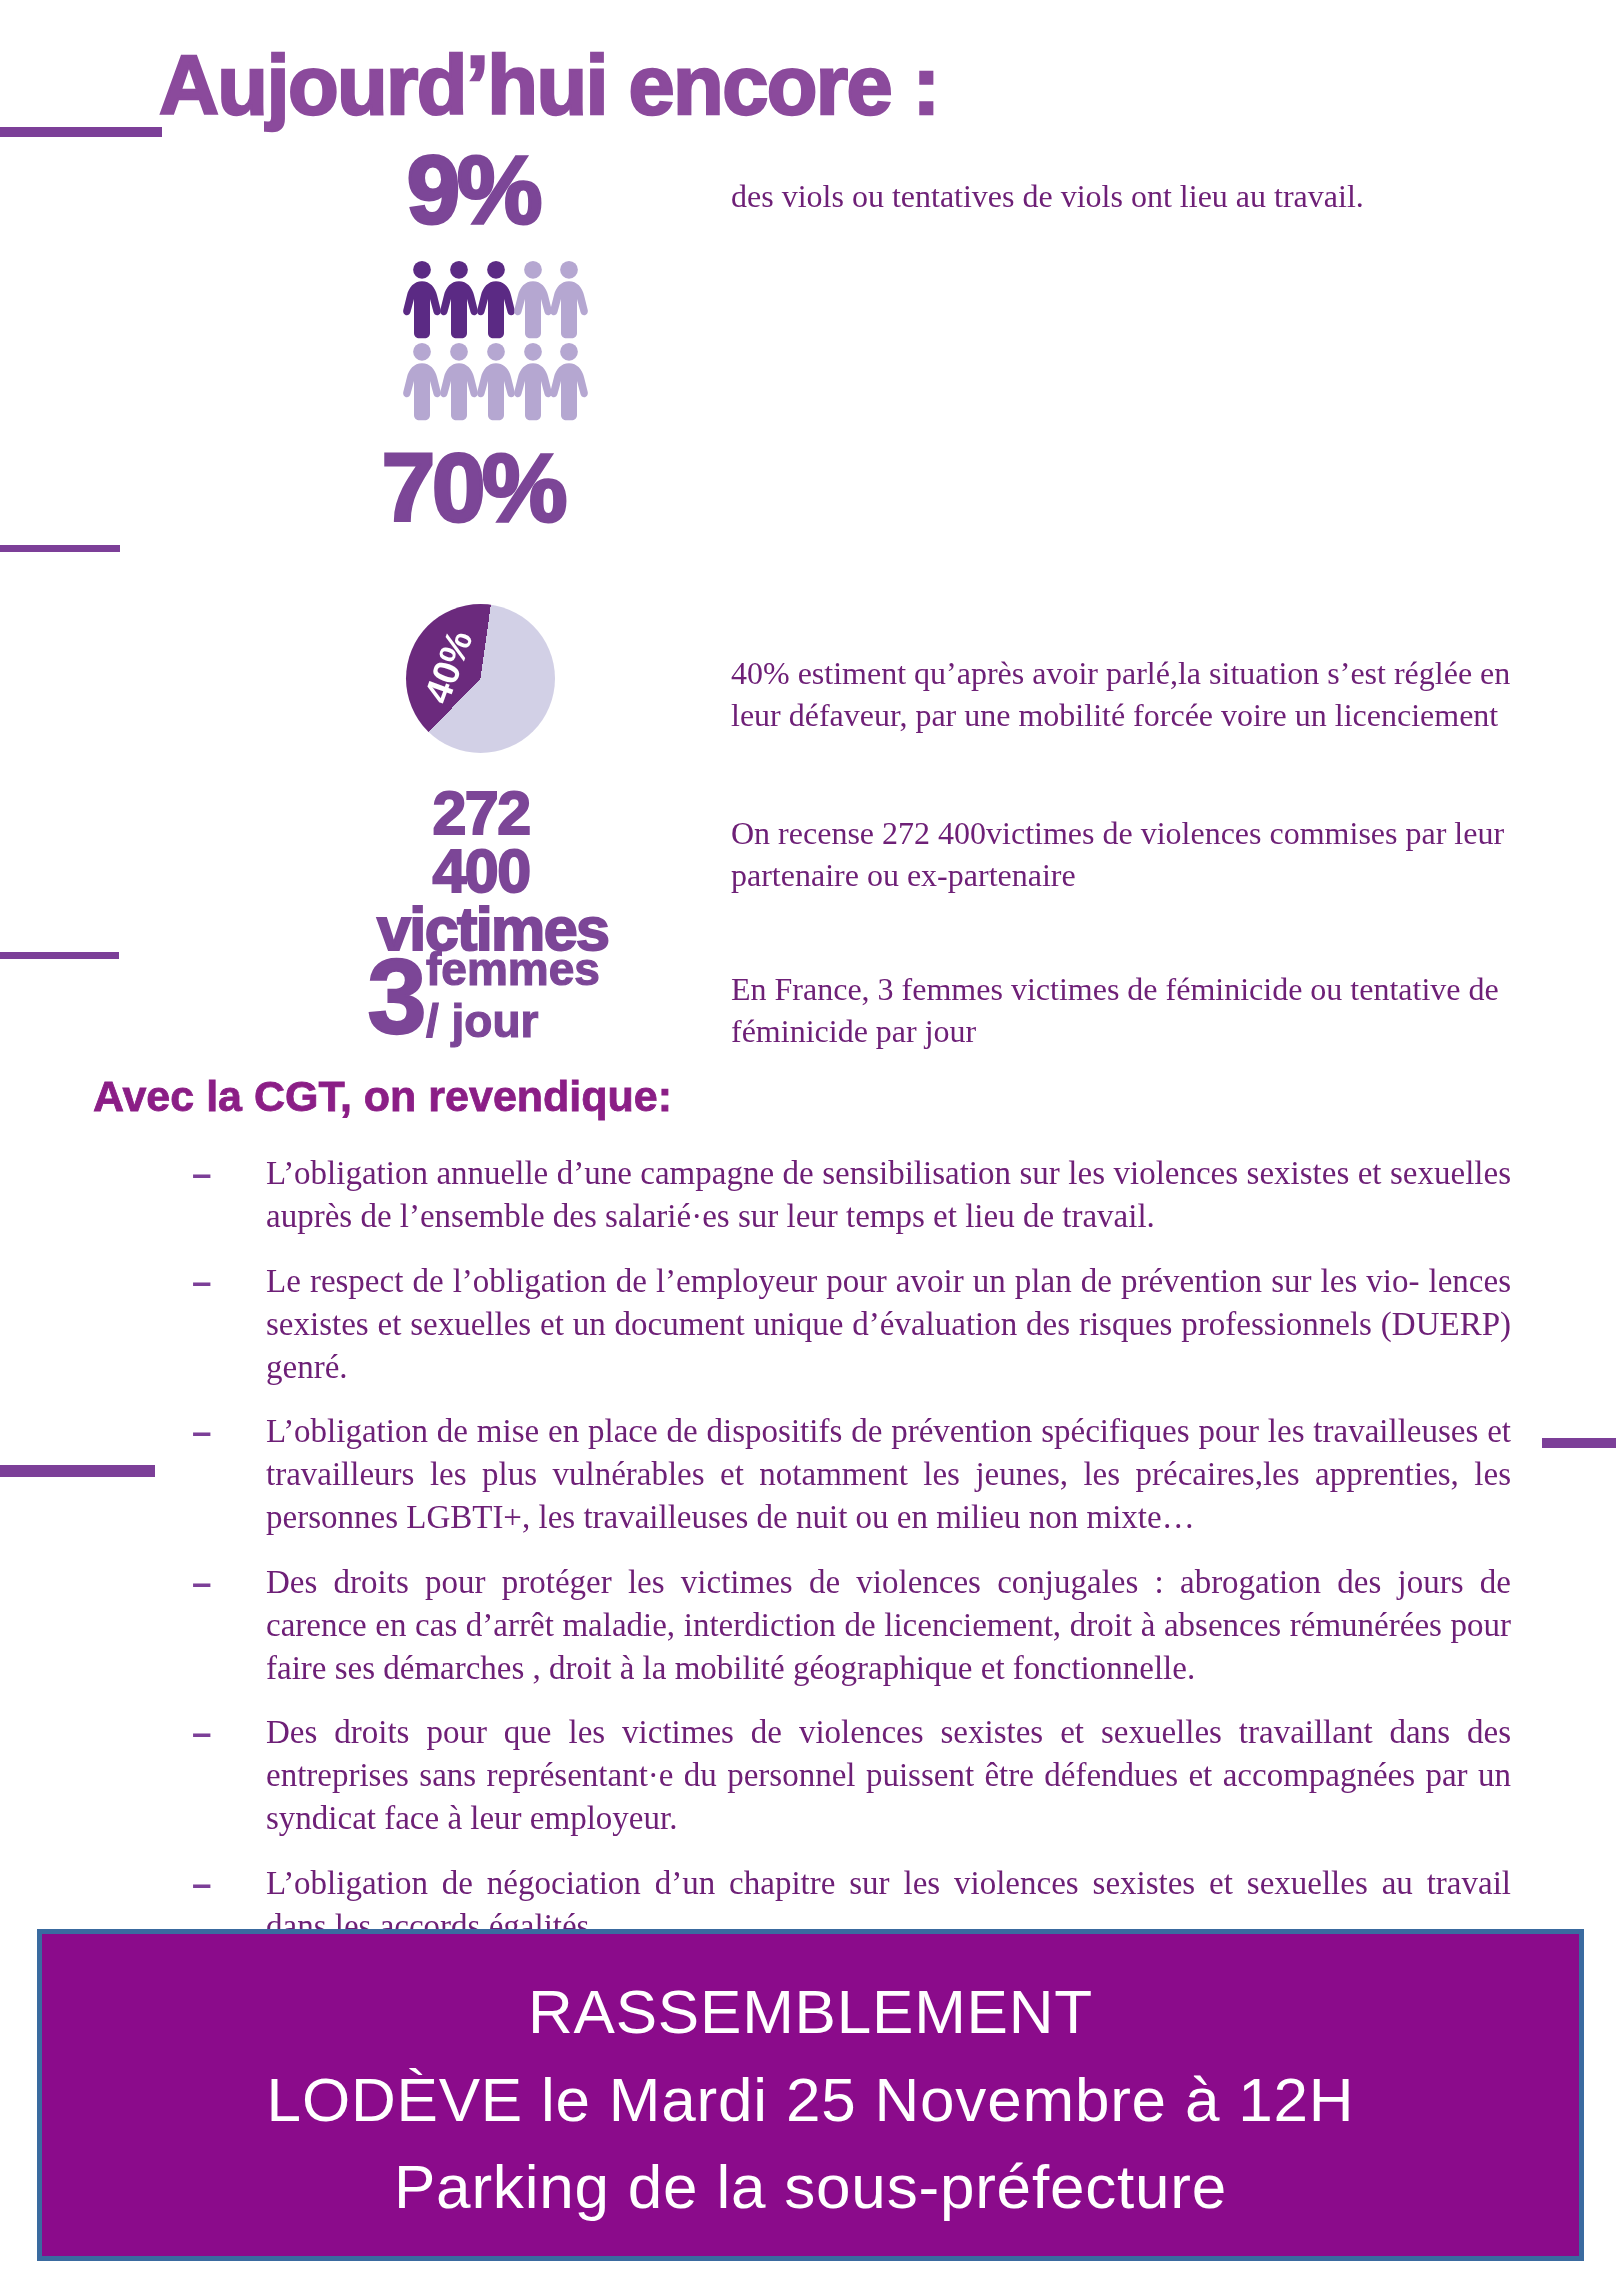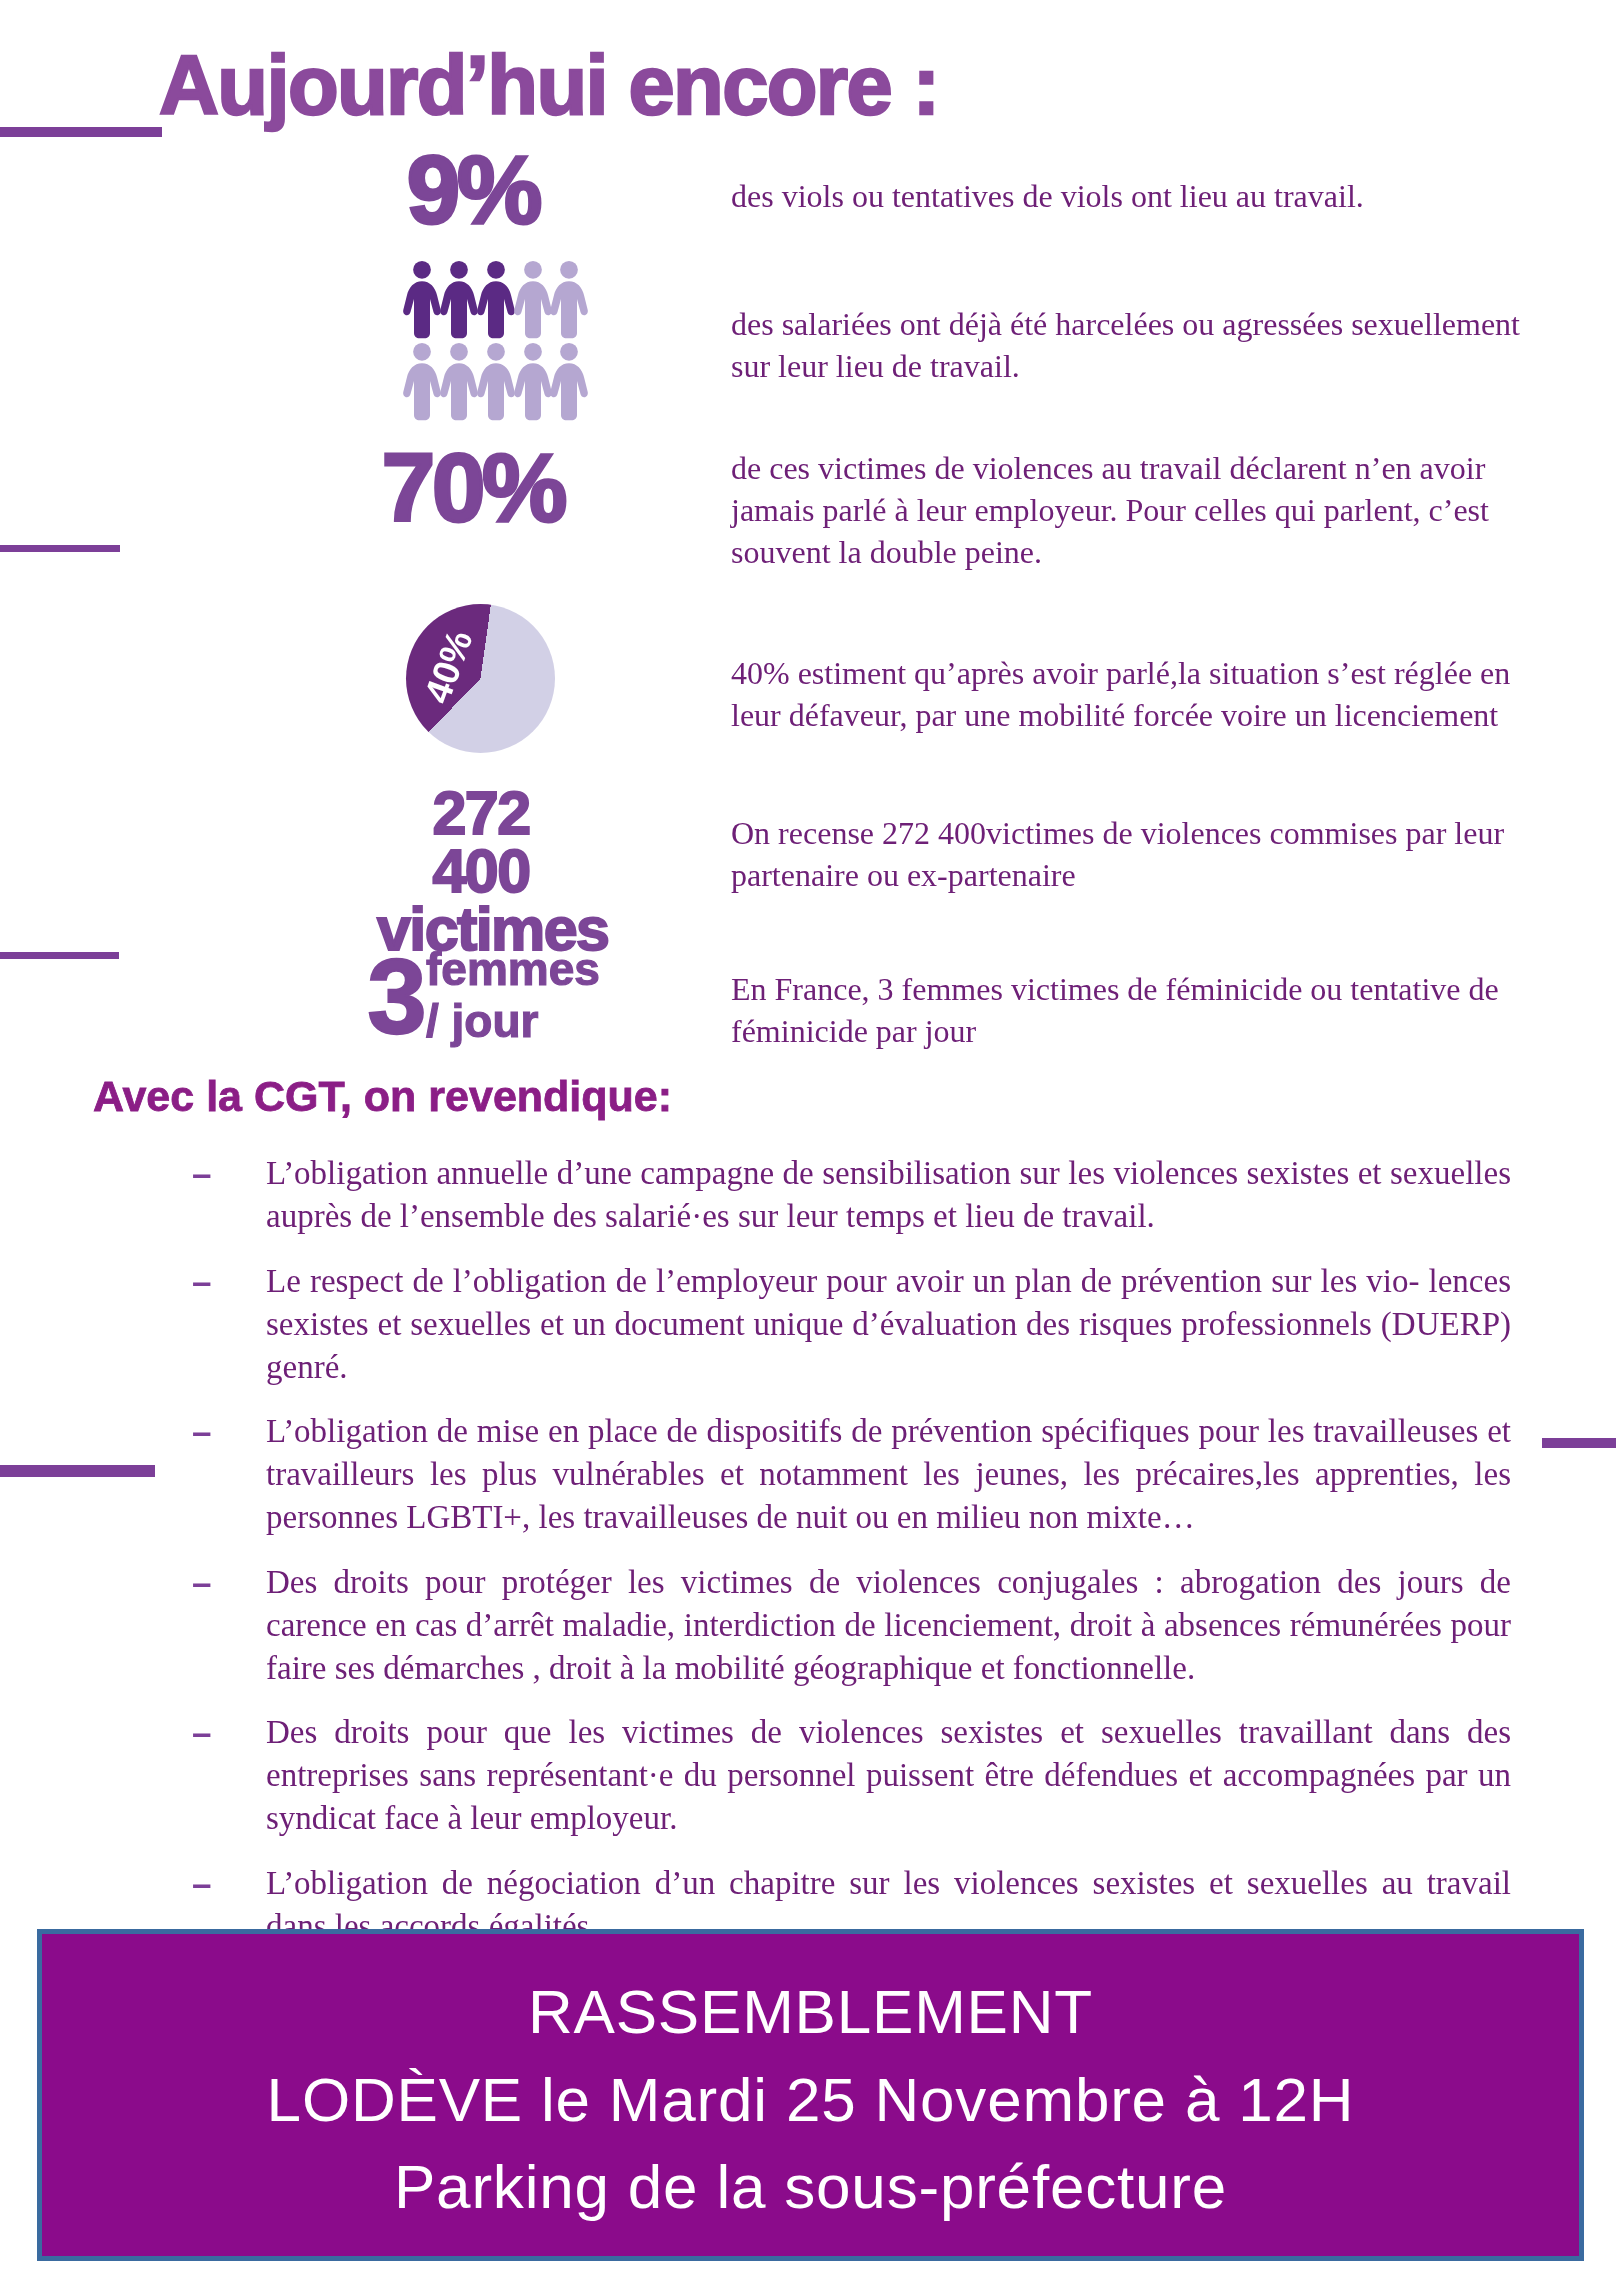--- a/index.html
+++ b/index.html
@@ -183,7 +183,6 @@
   <div class="fig3-word" id="fig-3-word2">/ jour</div>
 
   <div class="stat-text" id="stat-text-1">des viols ou tentatives de viols ont lieu au travail.</div>
-  <div class="stat-text" id="stat-text-2">des salariées ont déjà été harcelées ou agressées sexuellement sur leur lieu de travail.</div>
   <div class="stat-text" id="stat-text-3">de ces victimes de violences au travail déclarent n’en avoir jamais parlé à leur employeur. Pour celles qui parlent, c’est souvent la double peine.</div>
   <div class="stat-text" id="stat-text-4">40% estiment qu’après avoir parlé,la situation s’est réglée en leur défaveur, par une mobilité forcée voire un licenciement</div>
   <div class="stat-text" id="stat-text-5">On recense 272 400victimes de violences commises par leur partenaire ou ex-partenaire</div>

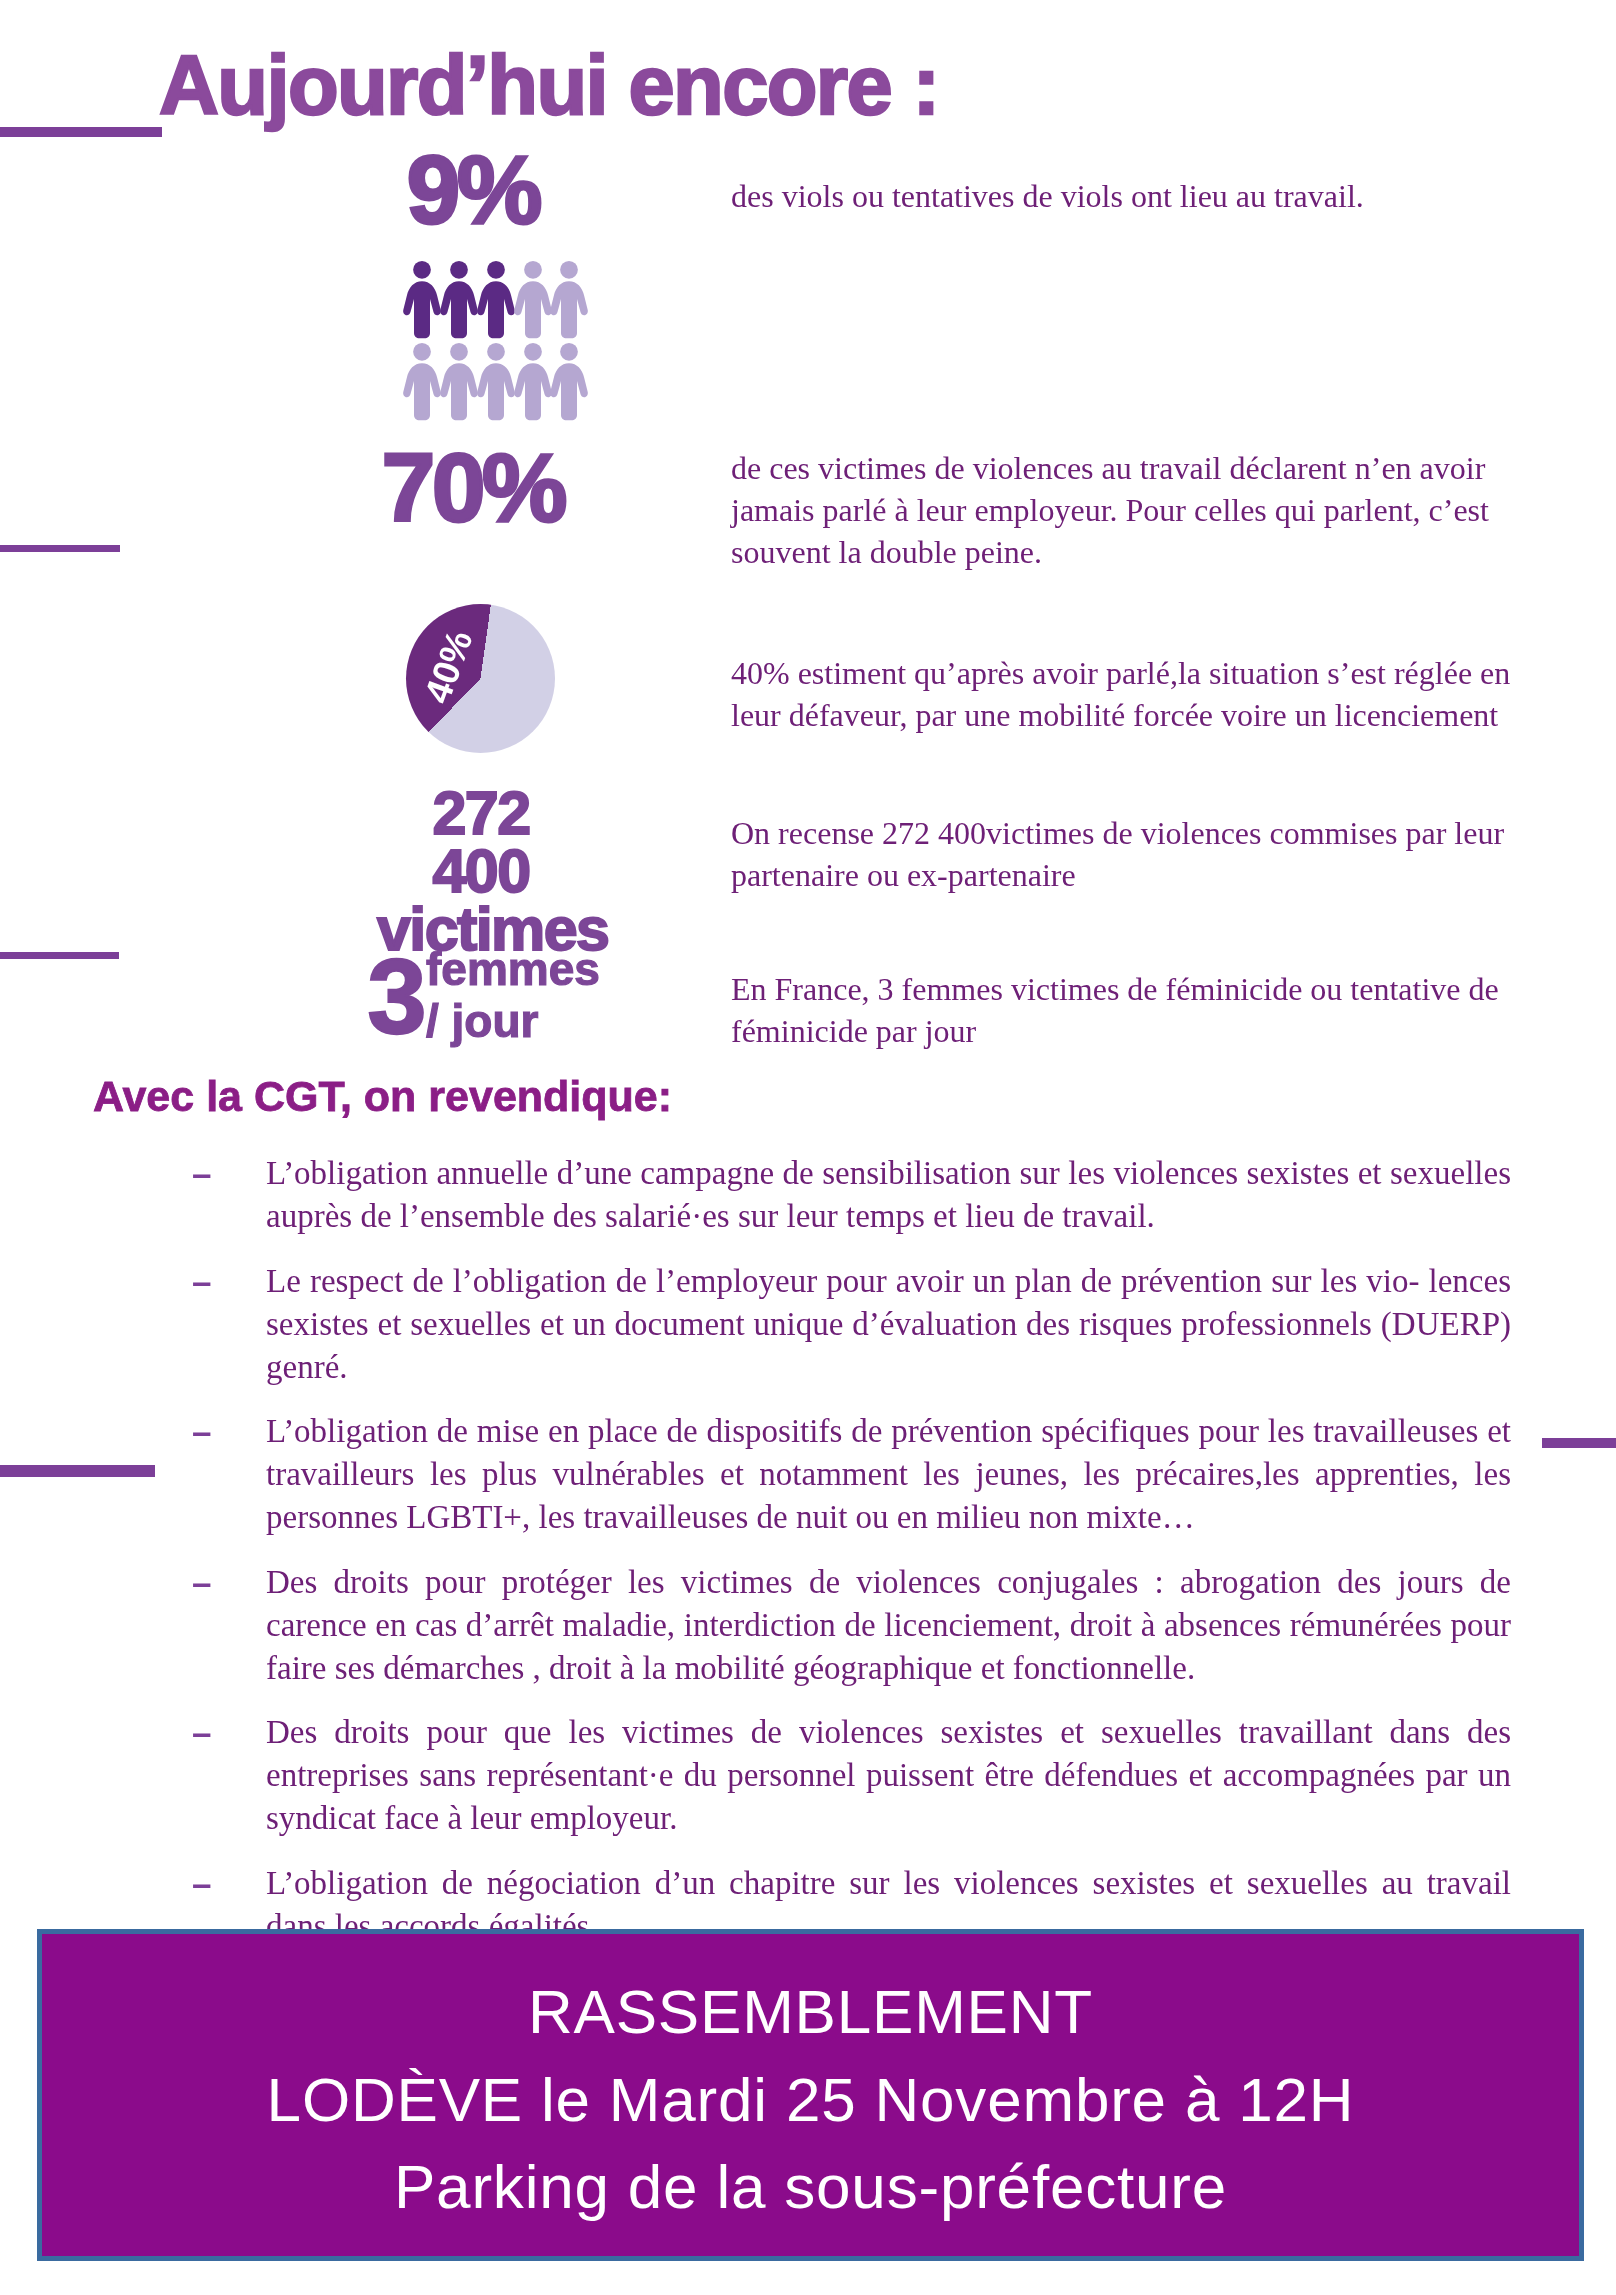--- a/index.html
+++ b/index.html
@@ -183,7 +183,6 @@
   <div class="fig3-word" id="fig-3-word2">/ jour</div>
 
   <div class="stat-text" id="stat-text-1">des viols ou tentatives de viols ont lieu au travail.</div>
-  <div class="stat-text" id="stat-text-3">de ces victimes de violences au travail déclarent n’en avoir jamais parlé à leur employeur. Pour celles qui parlent, c’est souvent la double peine.</div>
   <div class="stat-text" id="stat-text-4">40% estiment qu’après avoir parlé,la situation s’est réglée en leur défaveur, par une mobilité forcée voire un licenciement</div>
   <div class="stat-text" id="stat-text-5">On recense 272 400victimes de violences commises par leur partenaire ou ex-partenaire</div>
   <div class="stat-text" id="stat-text-6">En France, 3 femmes victimes de féminicide ou tentative de féminicide par jour</div>

